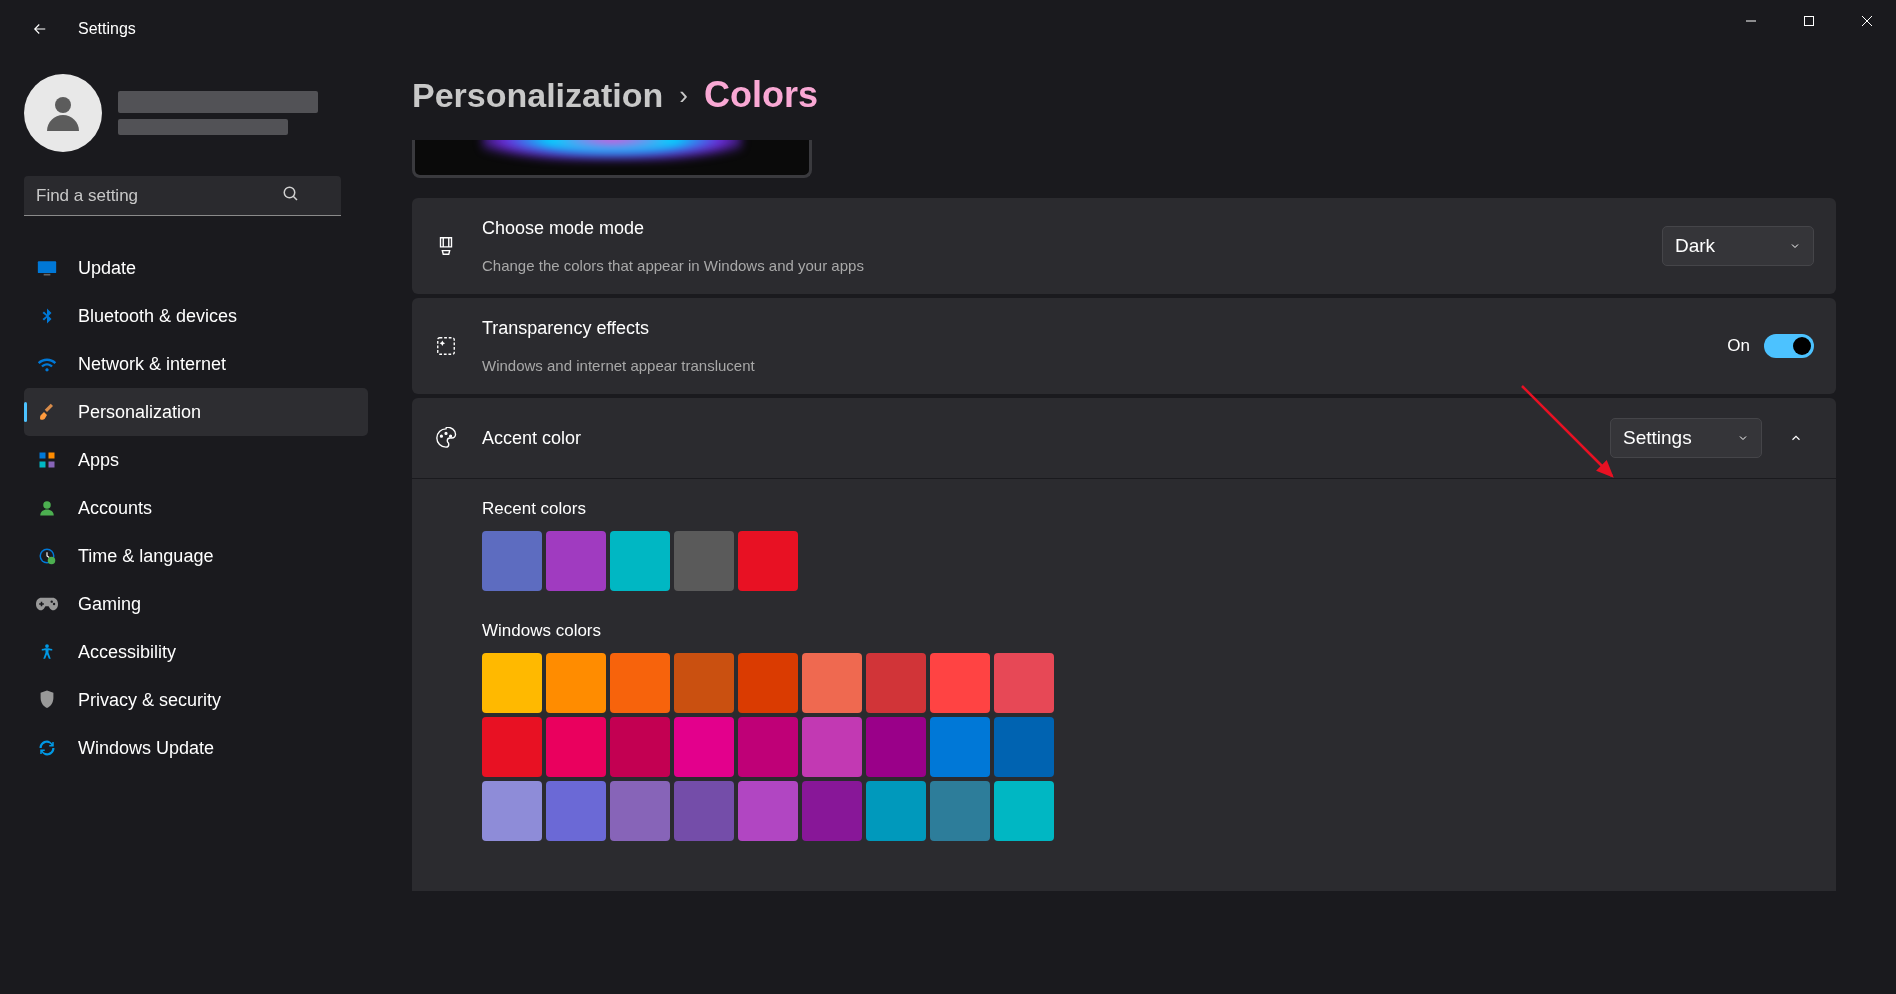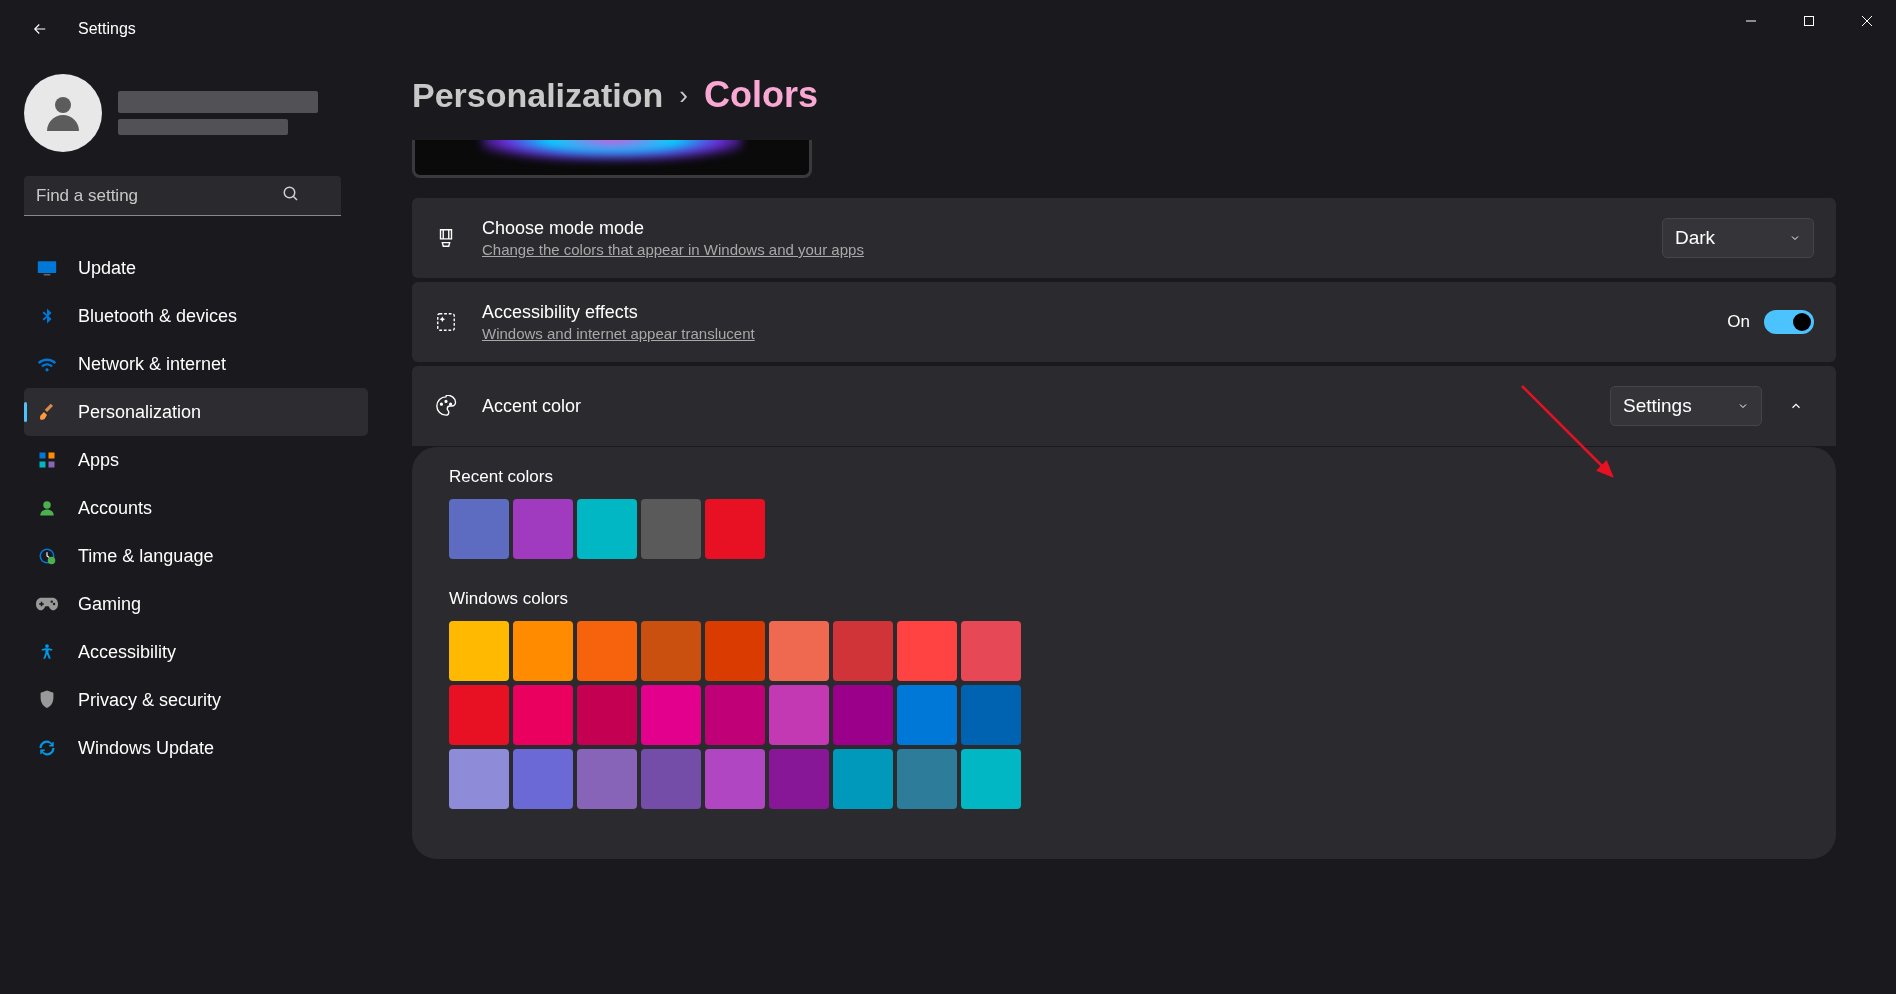--- a/index.html
+++ b/index.html
@@ -53,7 +53,7 @@
 .card-icon { width: 24px; height: 24px; margin-right: 24px; display: flex; align-items: center; justify-content: center; }
 .card-text { flex: 1; }
 .card-title { font-size: 18px; font-weight: 400; color: #fff; }
-.card-sub { font-size: 15px; color: #a8a8a8; margin-top: 2px; text-decoration: underline; }
+.card-sub { font-size: 15px; color: #a8a8a8; margin-top: 18px; }
 
 
 .dropdown { background: #353539; border: 1px solid #454549; border-radius: 5px; height: 40px; min-width: 152px; padding: 0 12px; display: flex; align-items: center; justify-content: space-between; cursor: pointer; gap: 30px; }

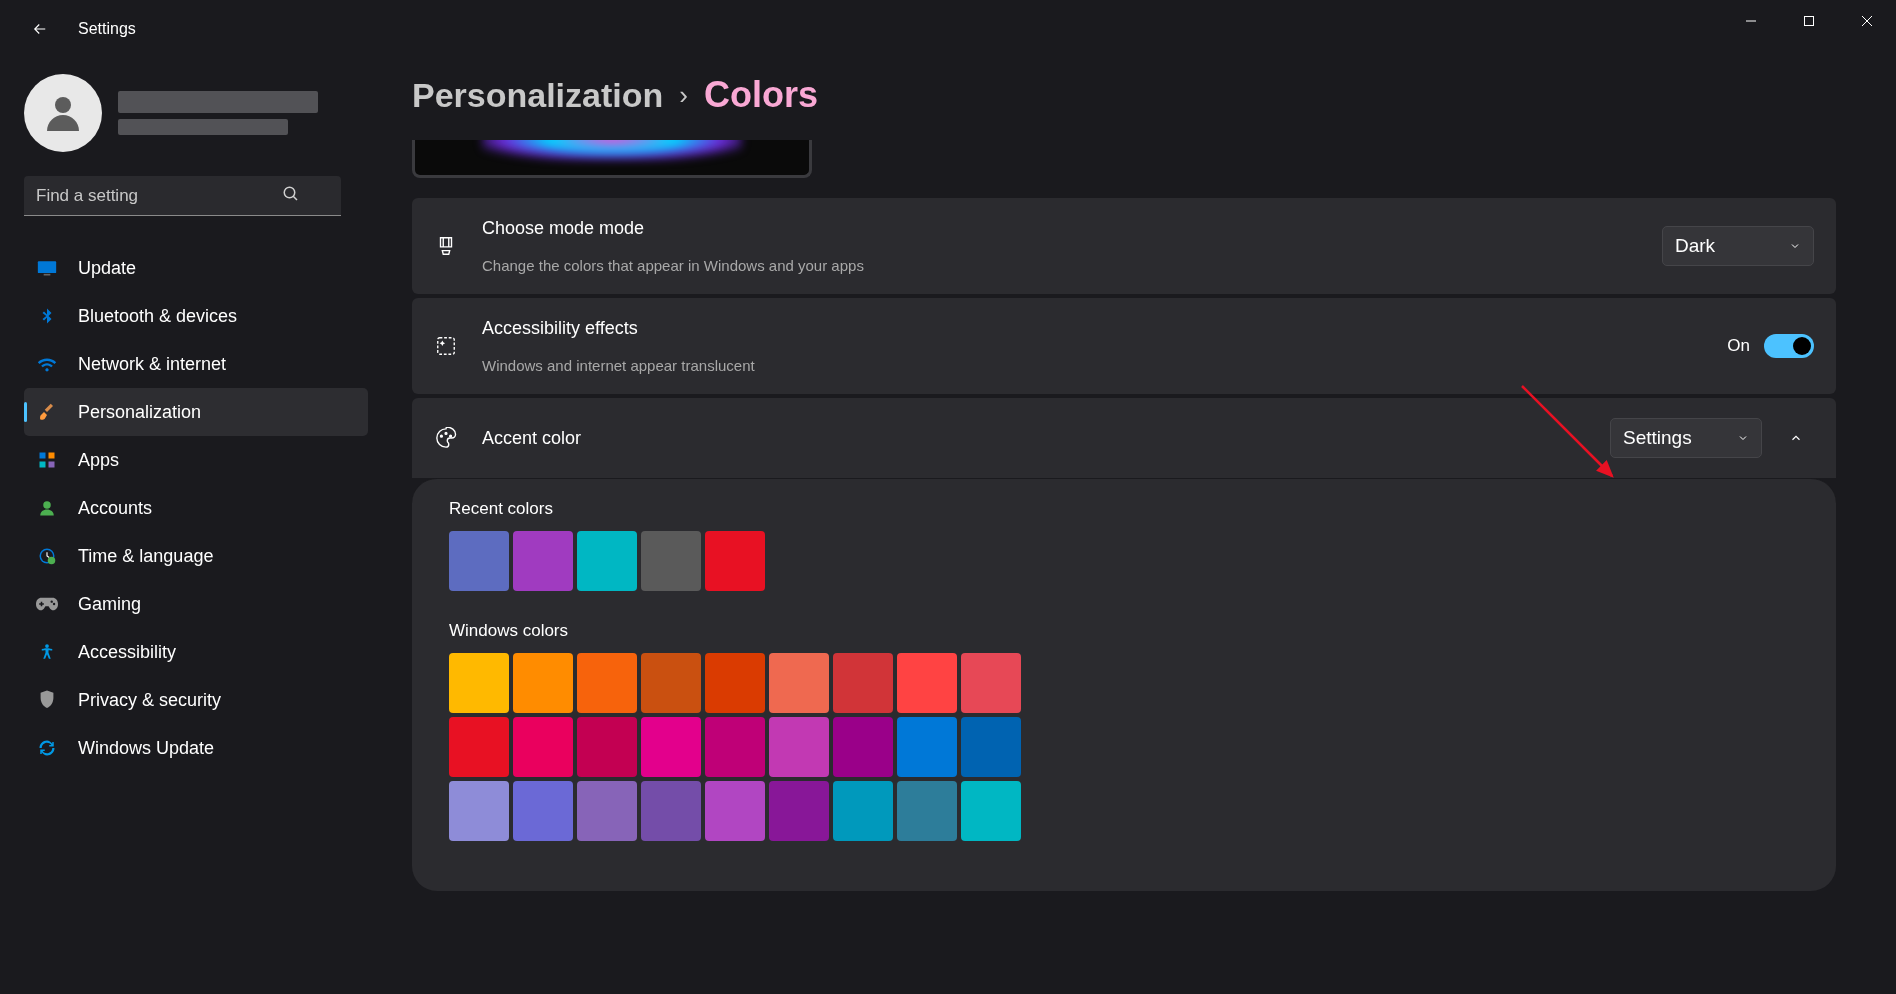--- a/index.html
+++ b/index.html
@@ -281,7 +281,7 @@
           </svg>
       </div>
       <div class="card-text">
-        <div class="card-title">Accessibility effects</div>
+        <div class="card-title">Transparency effects</div>
         <div class="card-sub">Windows and internet appear translucent</div>
       </div>
       <div class="toggle-row">

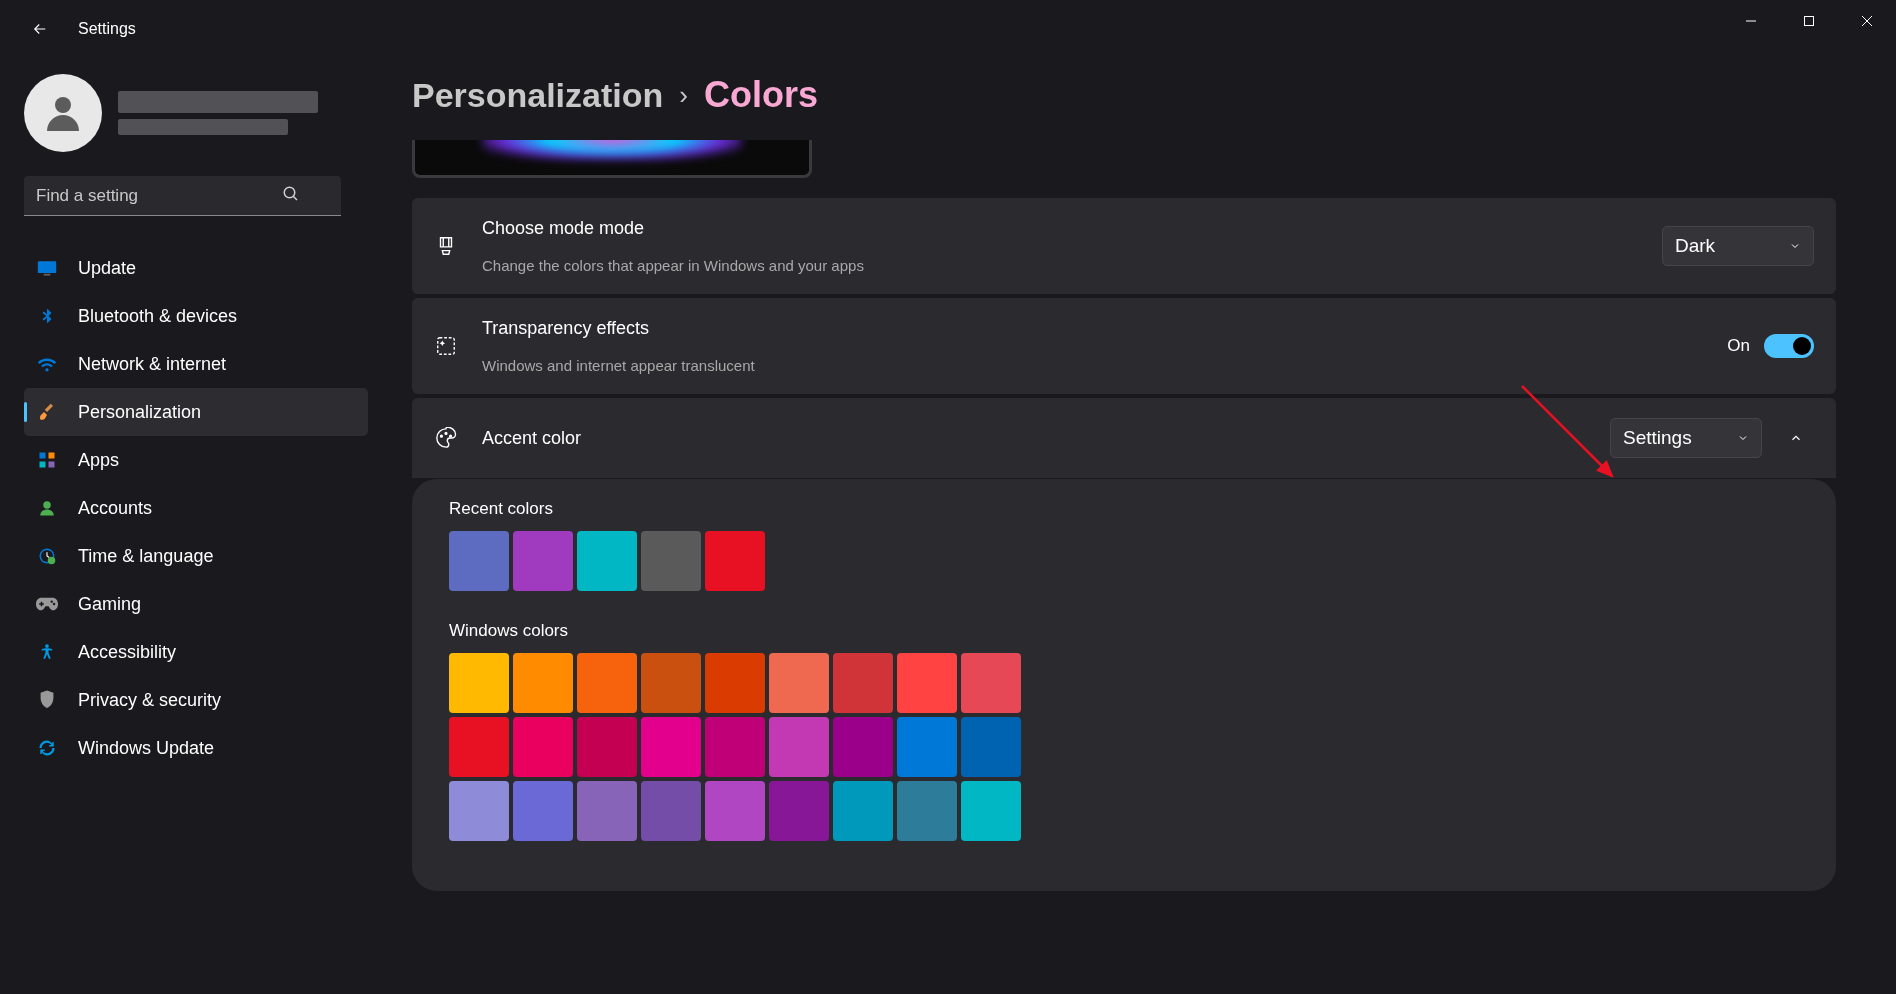--- a/index.html
+++ b/index.html
@@ -71,7 +71,7 @@
 
 
 .accent-card { background: #2b2b2f; border-radius: 6px 6px 0 0; margin-bottom: 0; }
-.accent-body { background: #2b2b2f; padding: 20px 22px 20px 37px; border-top: 1px solid #1a1a1e; border-radius: 25px; }
+.accent-body { background: #2b2b2f; padding: 20px 22px 20px 70px; border-top: 1px solid #1a1a1e; }
 .color-section-title { font-size: 17px; color: #fff; margin-bottom: 12px; }
 .color-grid { display: flex; flex-wrap: wrap; gap: 4px; margin-bottom: 30px; }
 .swatch { width: 60px; height: 60px; border-radius: 4px; cursor: pointer; }

